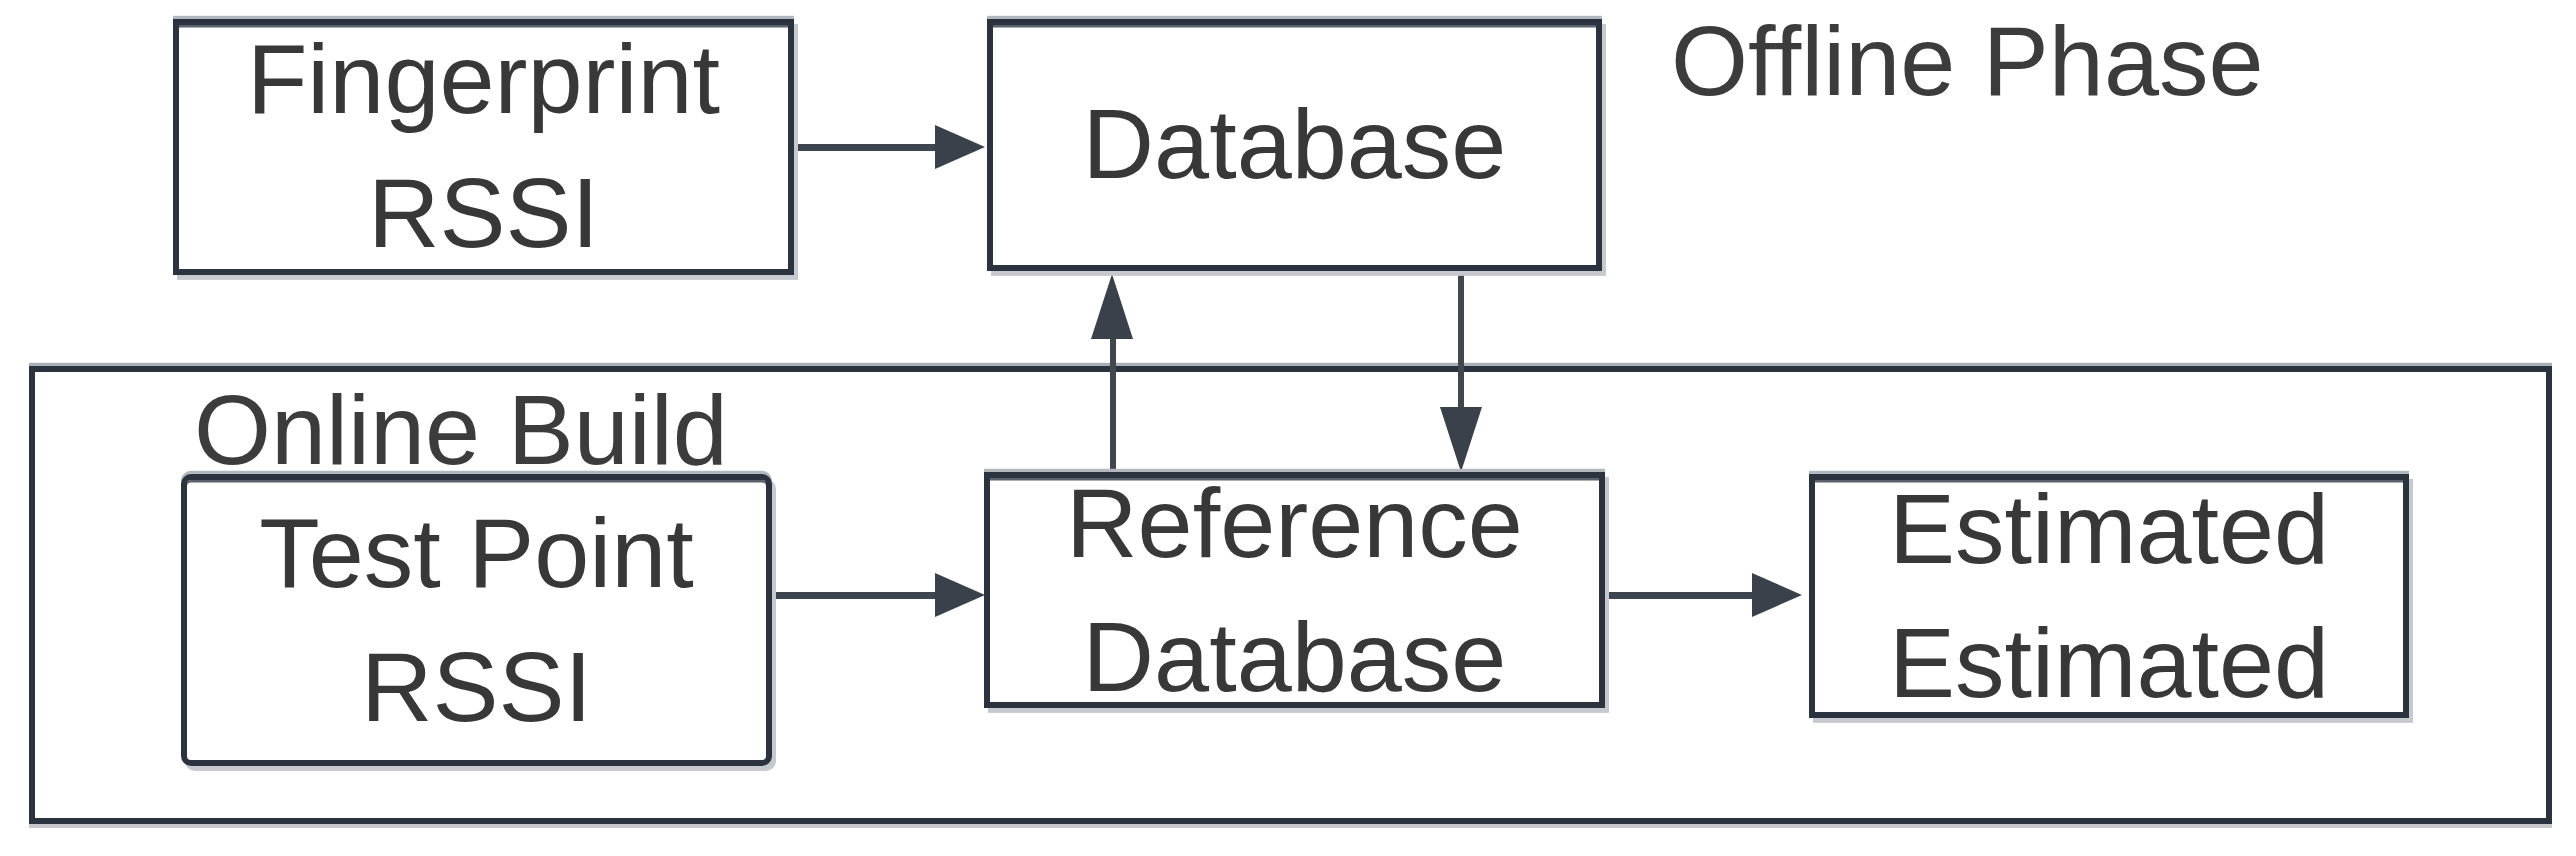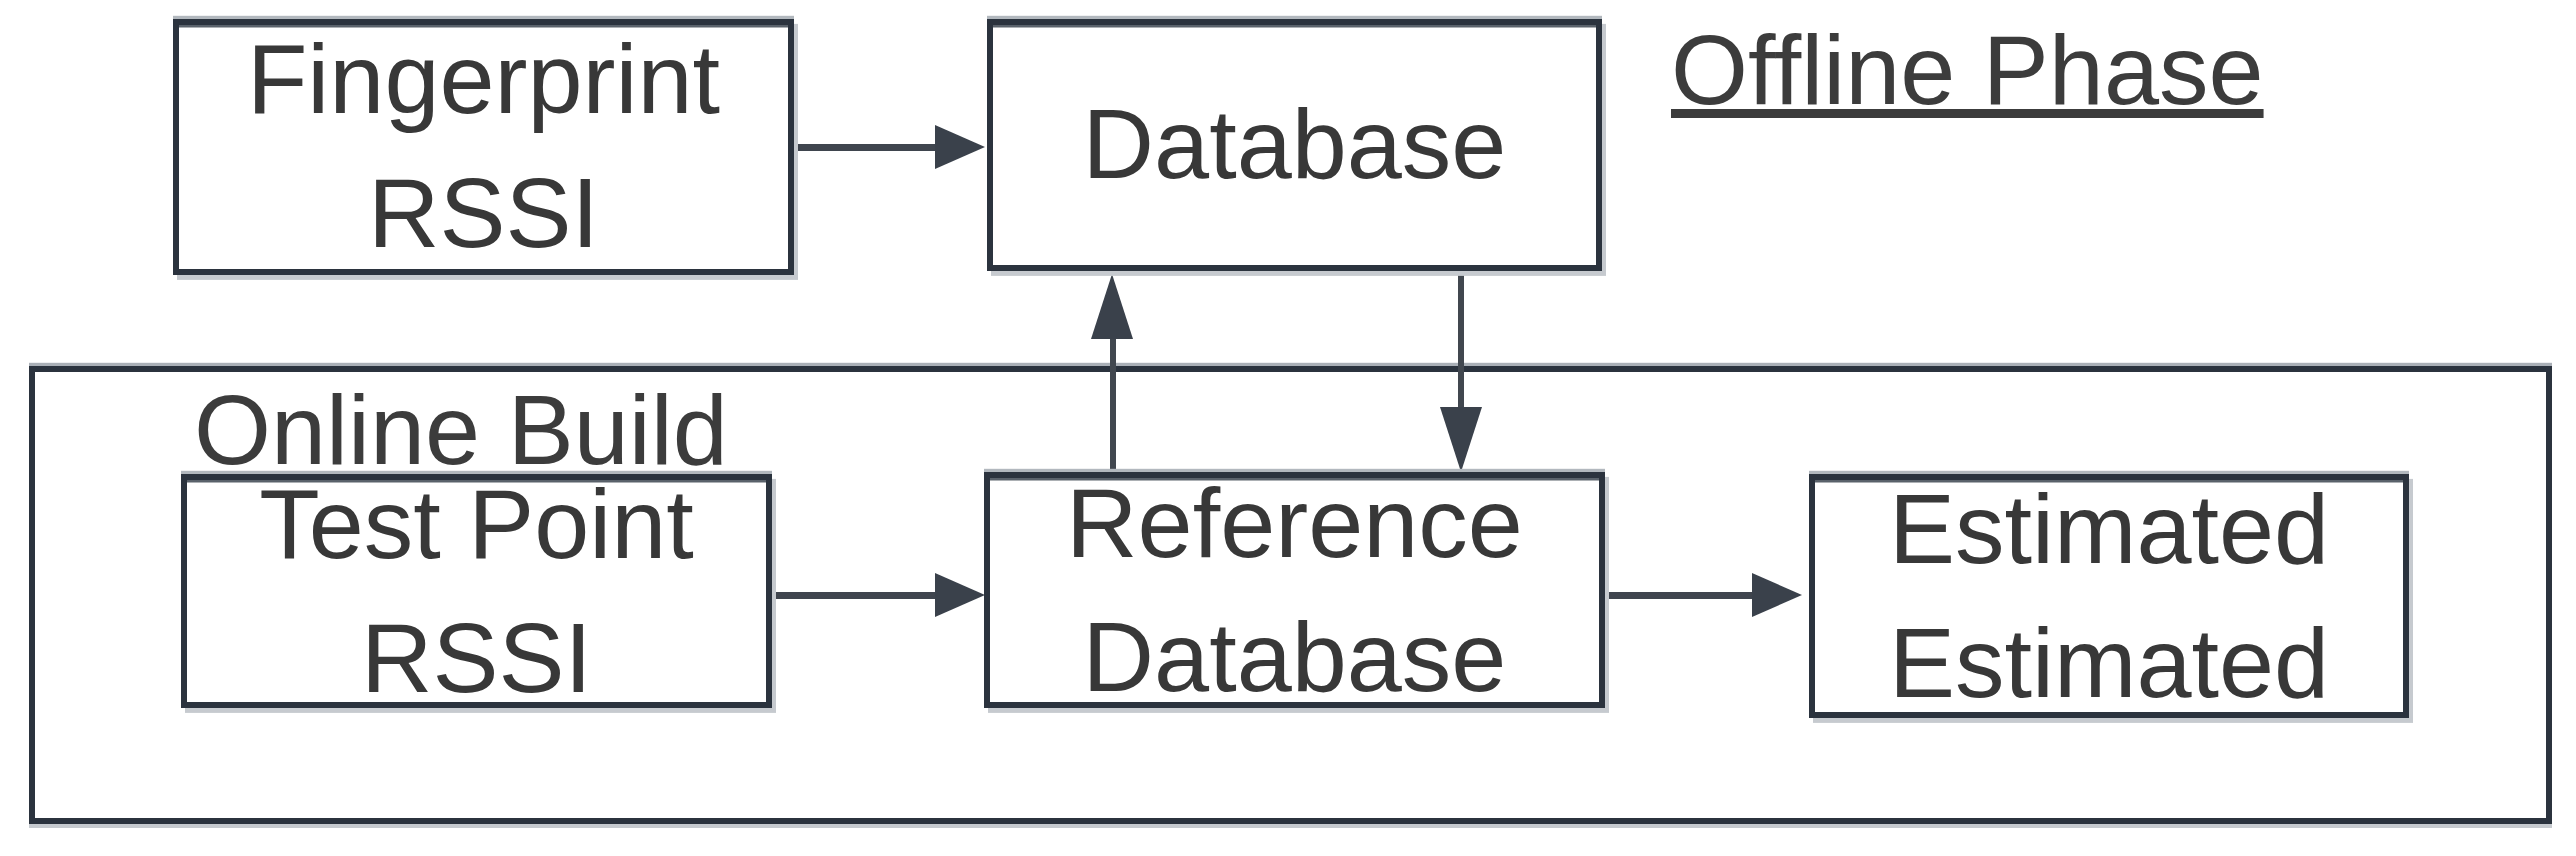--- a/index.html
+++ b/index.html
@@ -93,7 +93,7 @@
   #box-reference   { left: 984px; top: 472px; width: 621px; height: 236px; text-align: center; }
   #box-estimated   { left: 1809px; top: 474px; width: 600px; height: 244px; }
 
-  #label-offline { left: 1671px; top: 16px; text-decoration: underline; }
+  #label-offline { left: 1671px; top: 7px; }
   #label-online  { left: 194px;  top: 376px; }
 
   #online-container { left: 29px; top: 366px; width: 2523px; height: 458px; }

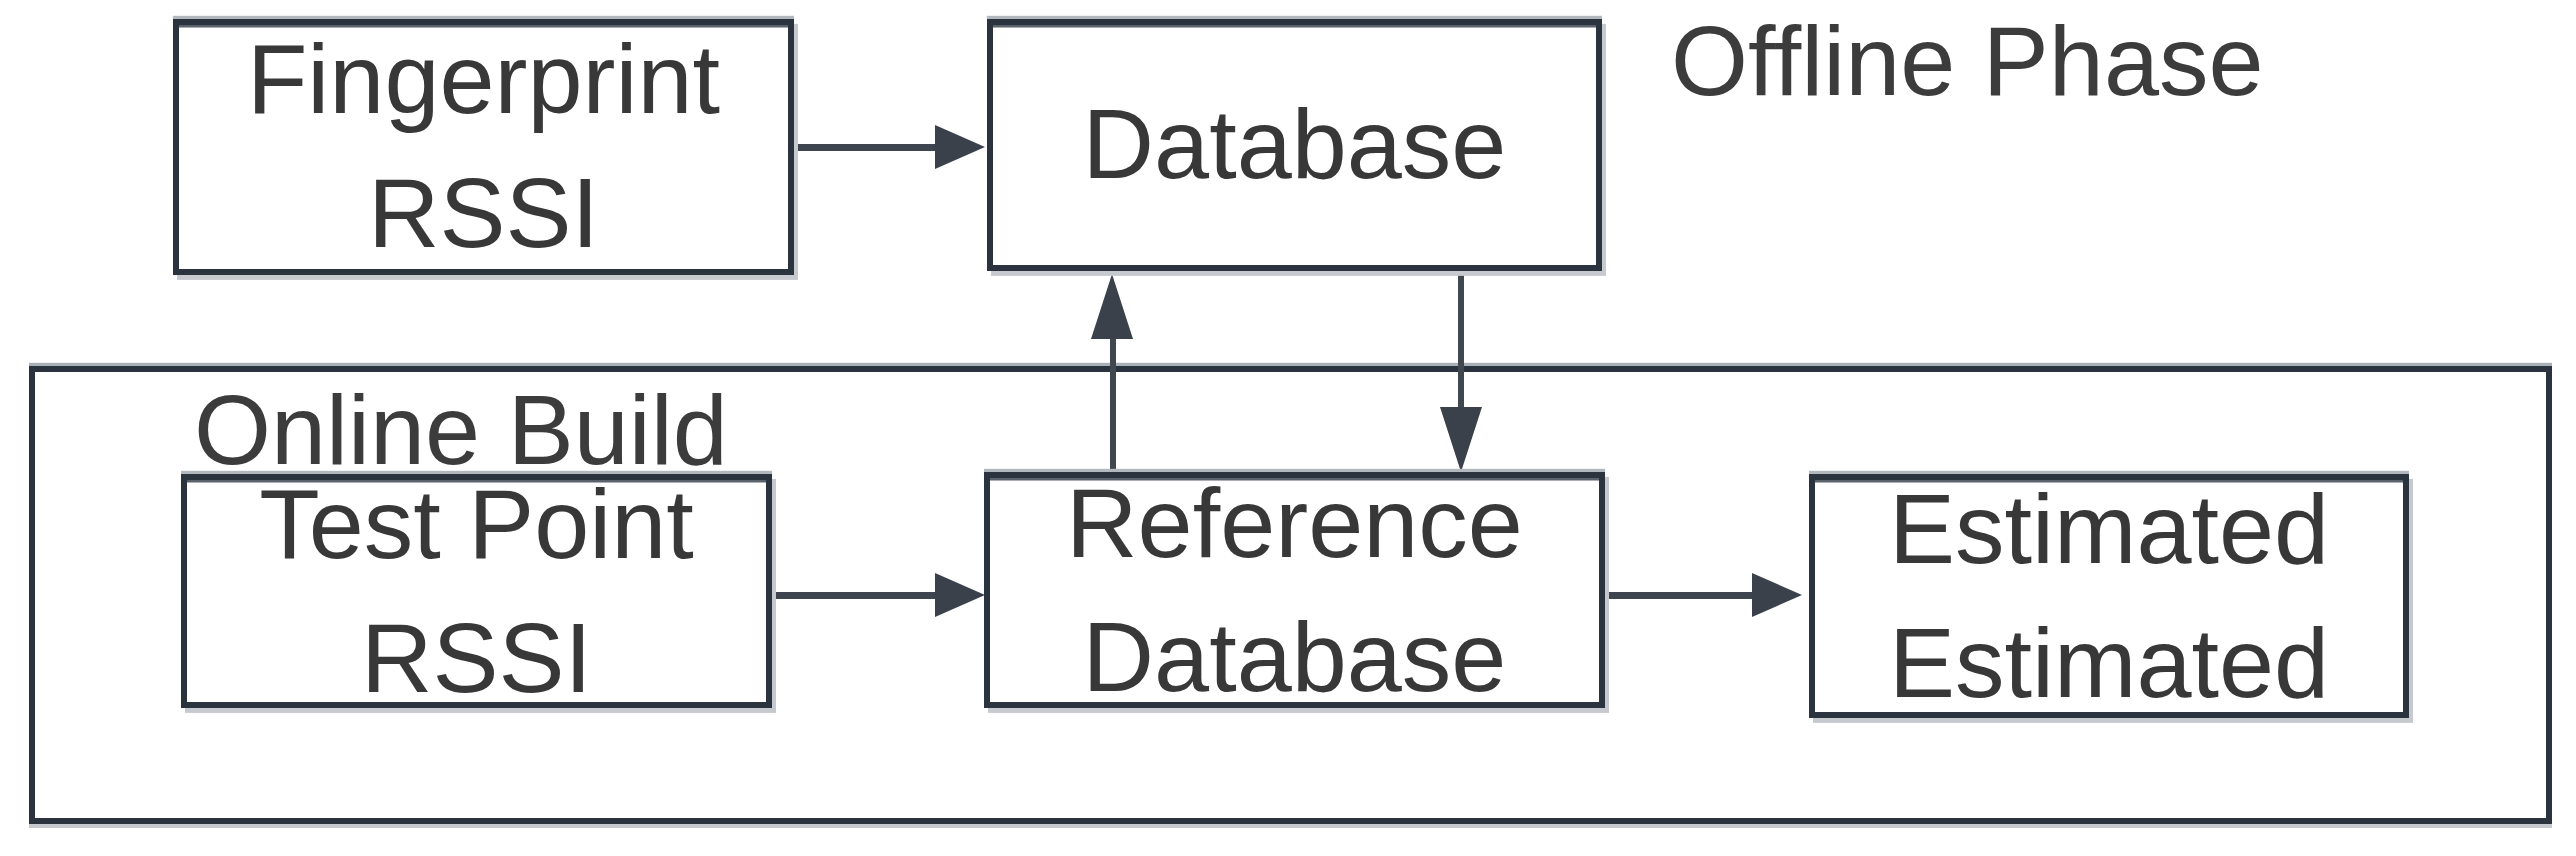--- a/index.html
+++ b/index.html
@@ -89,7 +89,7 @@
   
   #box-fingerprint { left: 173px;  top: 18.6px;  width: 621px; height: 256px; }
   #box-build       { left: 987px; top: 18.6px;  width: 615px; height: 252px; }
-  #box-test        { left: 181px;  top: 474px; width: 591px; height: 234px; }
+  #box-test        { left: 181px;  top: 474px; width: 591px; height: 292px; border-radius: 10px; }
   #box-reference   { left: 984px; top: 472px; width: 621px; height: 236px; text-align: center; }
   #box-estimated   { left: 1809px; top: 474px; width: 600px; height: 244px; }
 

